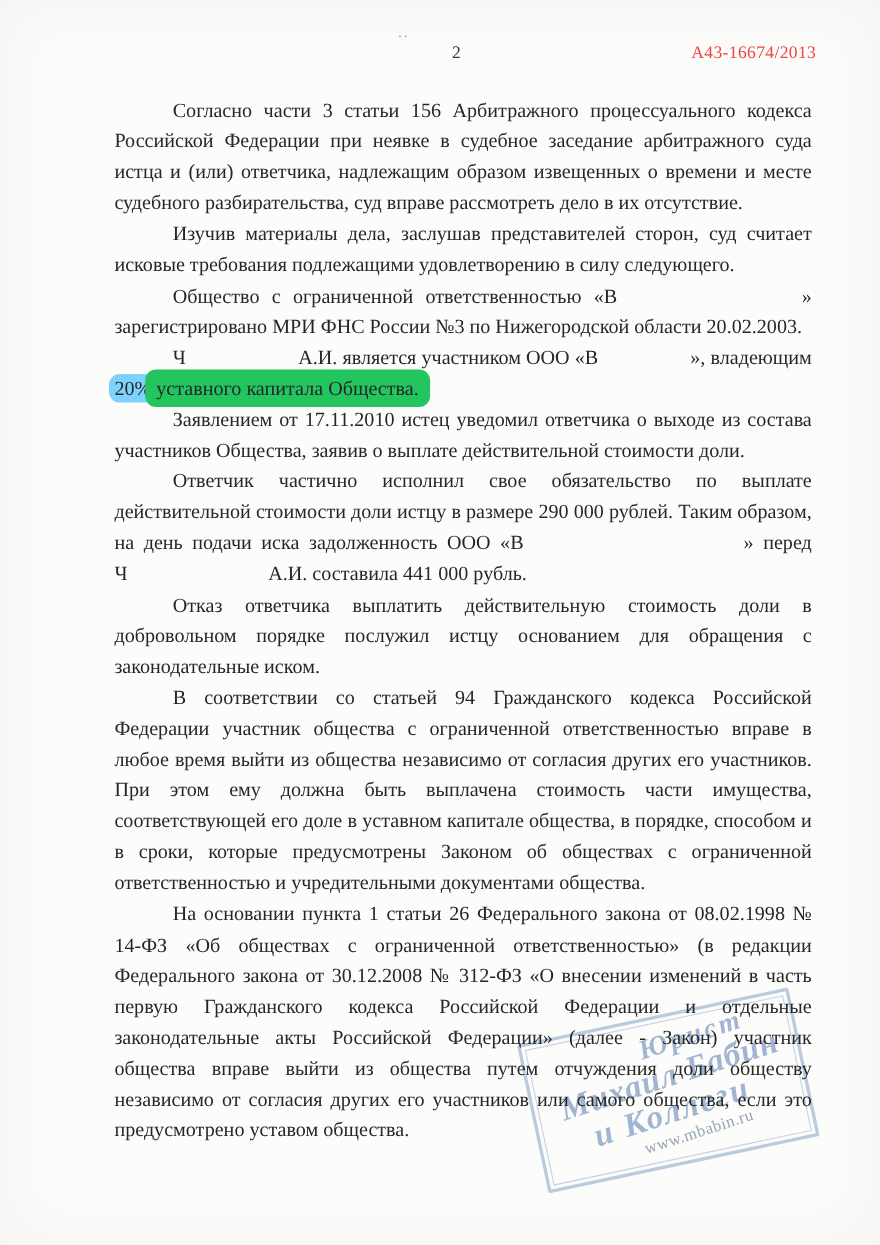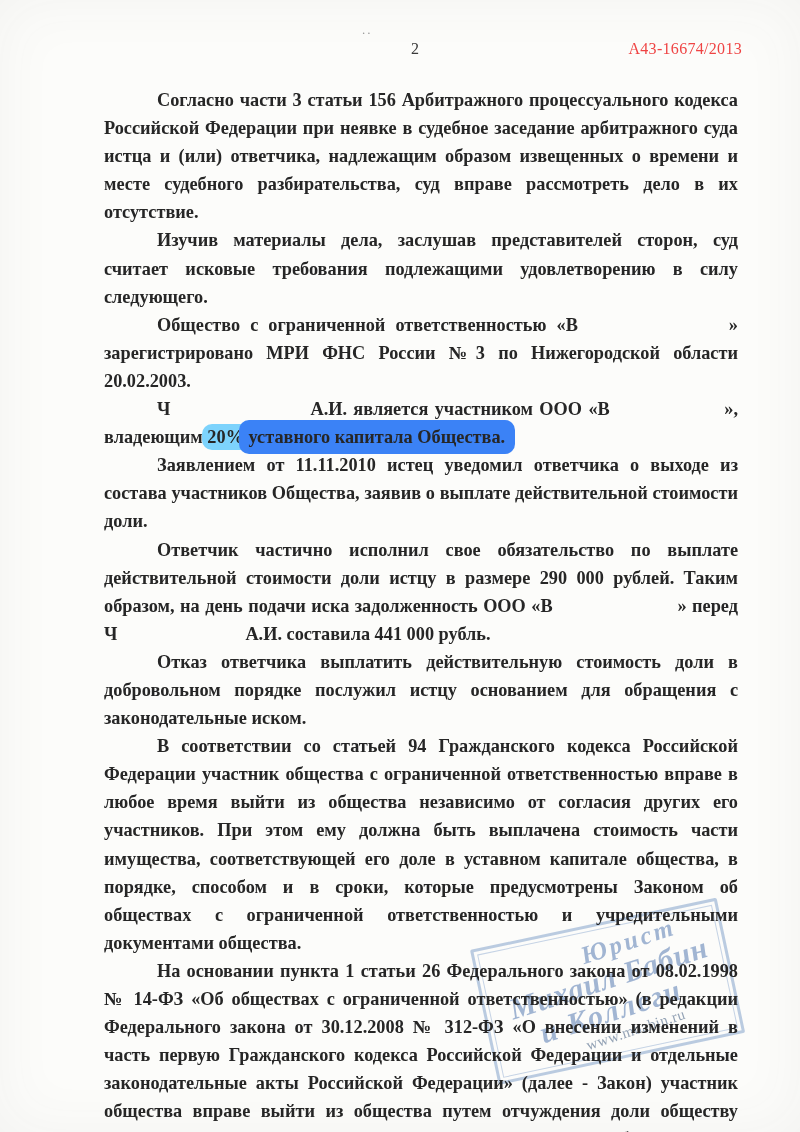--- a/index.html
+++ b/index.html
@@ -33,7 +33,7 @@
     text-align: justify;
     z-index: 2;
   }
-  .content p { margin: 0; text-indent: 53px; font-weight: bold; }
+  .content p { margin: 0; text-indent: 53px; }
   .hl-percent {
     background: #7dd3fc;
     border-radius: 10px;

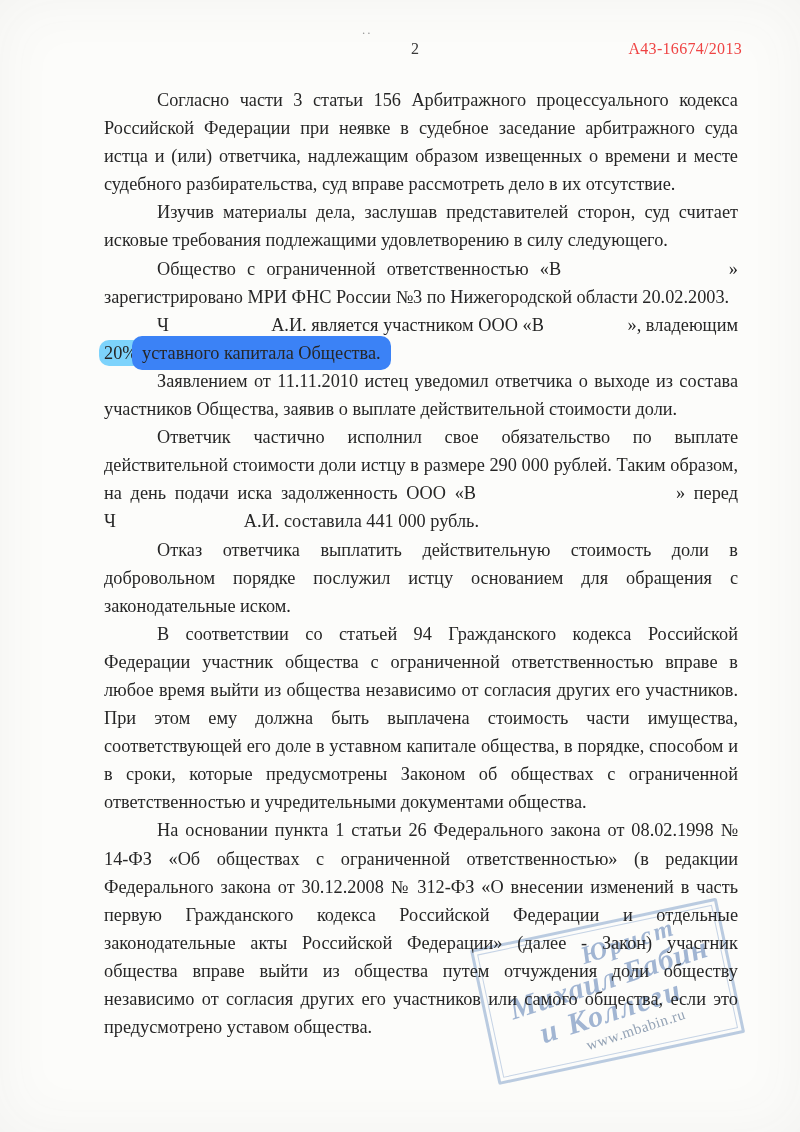--- a/index.html
+++ b/index.html
@@ -41,7 +41,7 @@
     margin: -3px -24px -3px -5px;
   }
   .hl-phrase {
-    background: #3b82f6;
+    background: #22c55e;
     border-radius: 10px;
     padding: 7px 10px;
     margin: -3px -10px;

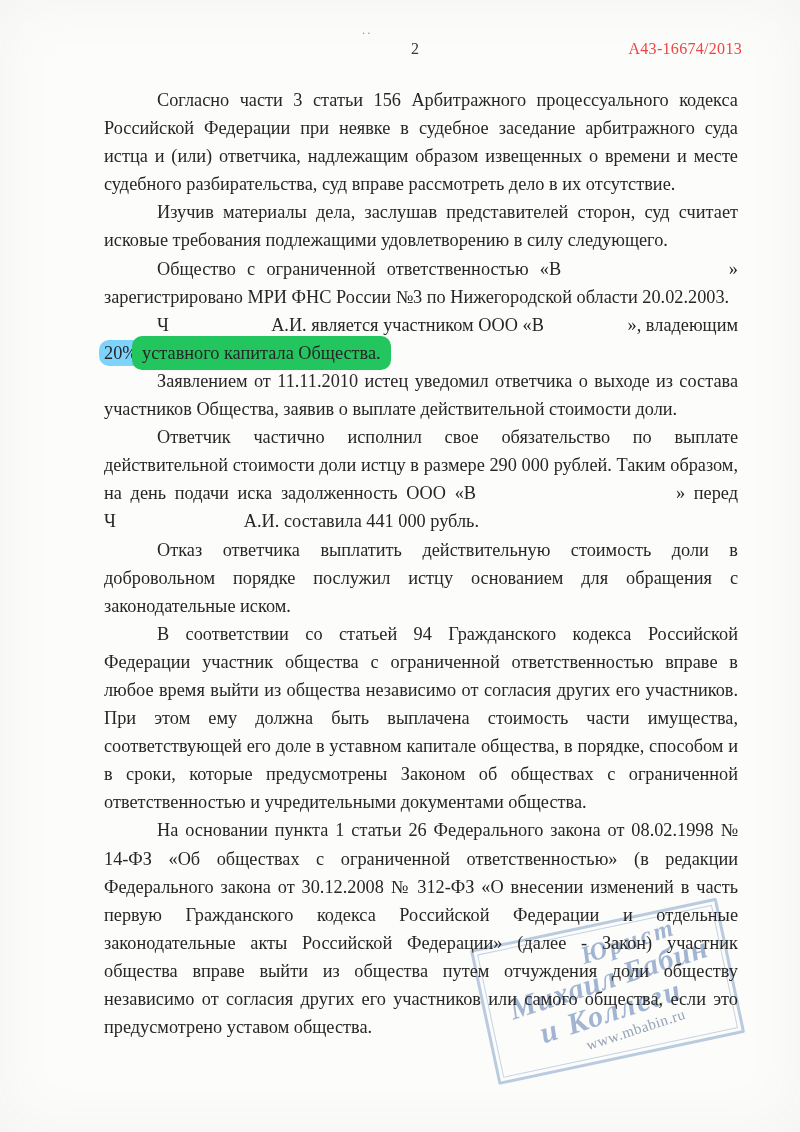--- a/index.html
+++ b/index.html
@@ -104,7 +104,7 @@
     <p>Изучив материалы дела, заслушав представителей сторон, суд считает исковые требования подлежащими удовлетворению в силу следующего.</p>
     <p>Общество с ограниченной ответственностью «В&nbsp;&nbsp;&nbsp;&nbsp;&nbsp;&nbsp;&nbsp;&nbsp;&nbsp;&nbsp;&nbsp;&nbsp;&nbsp;&nbsp;&nbsp;» зарегистрировано МРИ ФНС России №3 по Нижегородской области 20.02.2003.</p>
     <p><span>Ч&nbsp;&nbsp;&nbsp;&nbsp;&nbsp;&nbsp;&nbsp;&nbsp;&nbsp;&nbsp;&nbsp;&nbsp;&nbsp;&nbsp;&nbsp;&nbsp;&nbsp;&nbsp;&nbsp;&nbsp;&nbsp;&nbsp;А.И. является участником ООО «В&nbsp;&nbsp;&nbsp;&nbsp;&nbsp;&nbsp;&nbsp;&nbsp;&nbsp;&nbsp;&nbsp;&nbsp;&nbsp;&nbsp;&nbsp;&nbsp;&nbsp;&nbsp;», владеющим </span><span class="hl-percent">20%</span><span> </span><span class="hl-phrase">уставного капитала Общества.</span></p>
-    <p>Заявлением от 11.11.2010 истец уведомил ответчика о выходе из состава участников Общества, заявив о выплате действительной стоимости доли.</p>
+    <p>Заявлением от 17.11.2010 истец уведомил ответчика о выходе из состава участников Общества, заявив о выплате действительной стоимости доли.</p>
     <p>Ответчик частично исполнил свое обязательство по выплате действительной стоимости доли истцу в размере 290 000 рублей. Таким образом, на день подачи иска задолженность ООО «В&nbsp;&nbsp;&nbsp;&nbsp;&nbsp;&nbsp;&nbsp;&nbsp;&nbsp;&nbsp;&nbsp;&nbsp;&nbsp;&nbsp;&nbsp;&nbsp;&nbsp;&nbsp;&nbsp;&nbsp;&nbsp;&nbsp;&nbsp;» перед Ч&nbsp;&nbsp;&nbsp;&nbsp;&nbsp;&nbsp;&nbsp;&nbsp;&nbsp;&nbsp;&nbsp;&nbsp;&nbsp;&nbsp;&nbsp;&nbsp;&nbsp;&nbsp;&nbsp;&nbsp;&nbsp;&nbsp;&nbsp;&nbsp;&nbsp;&nbsp;&nbsp;&nbsp;А.И. составила 441 000 рубль.</p>
     <p>Отказ ответчика выплатить действительную стоимость доли в добровольном порядке послужил истцу основанием для обращения с законодательные иском.</p>
     <p>В соответствии со статьей 94 Гражданского кодекса Российской Федерации участник общества с ограниченной ответственностью вправе в любое время выйти из общества независимо от согласия других его участников. При этом ему должна быть выплачена стоимость части имущества, соответствующей его доле в уставном капитале общества, в порядке, способом и в сроки, которые предусмотрены Законом об обществах с ограниченной ответственностью и учредительными документами общества.</p>

